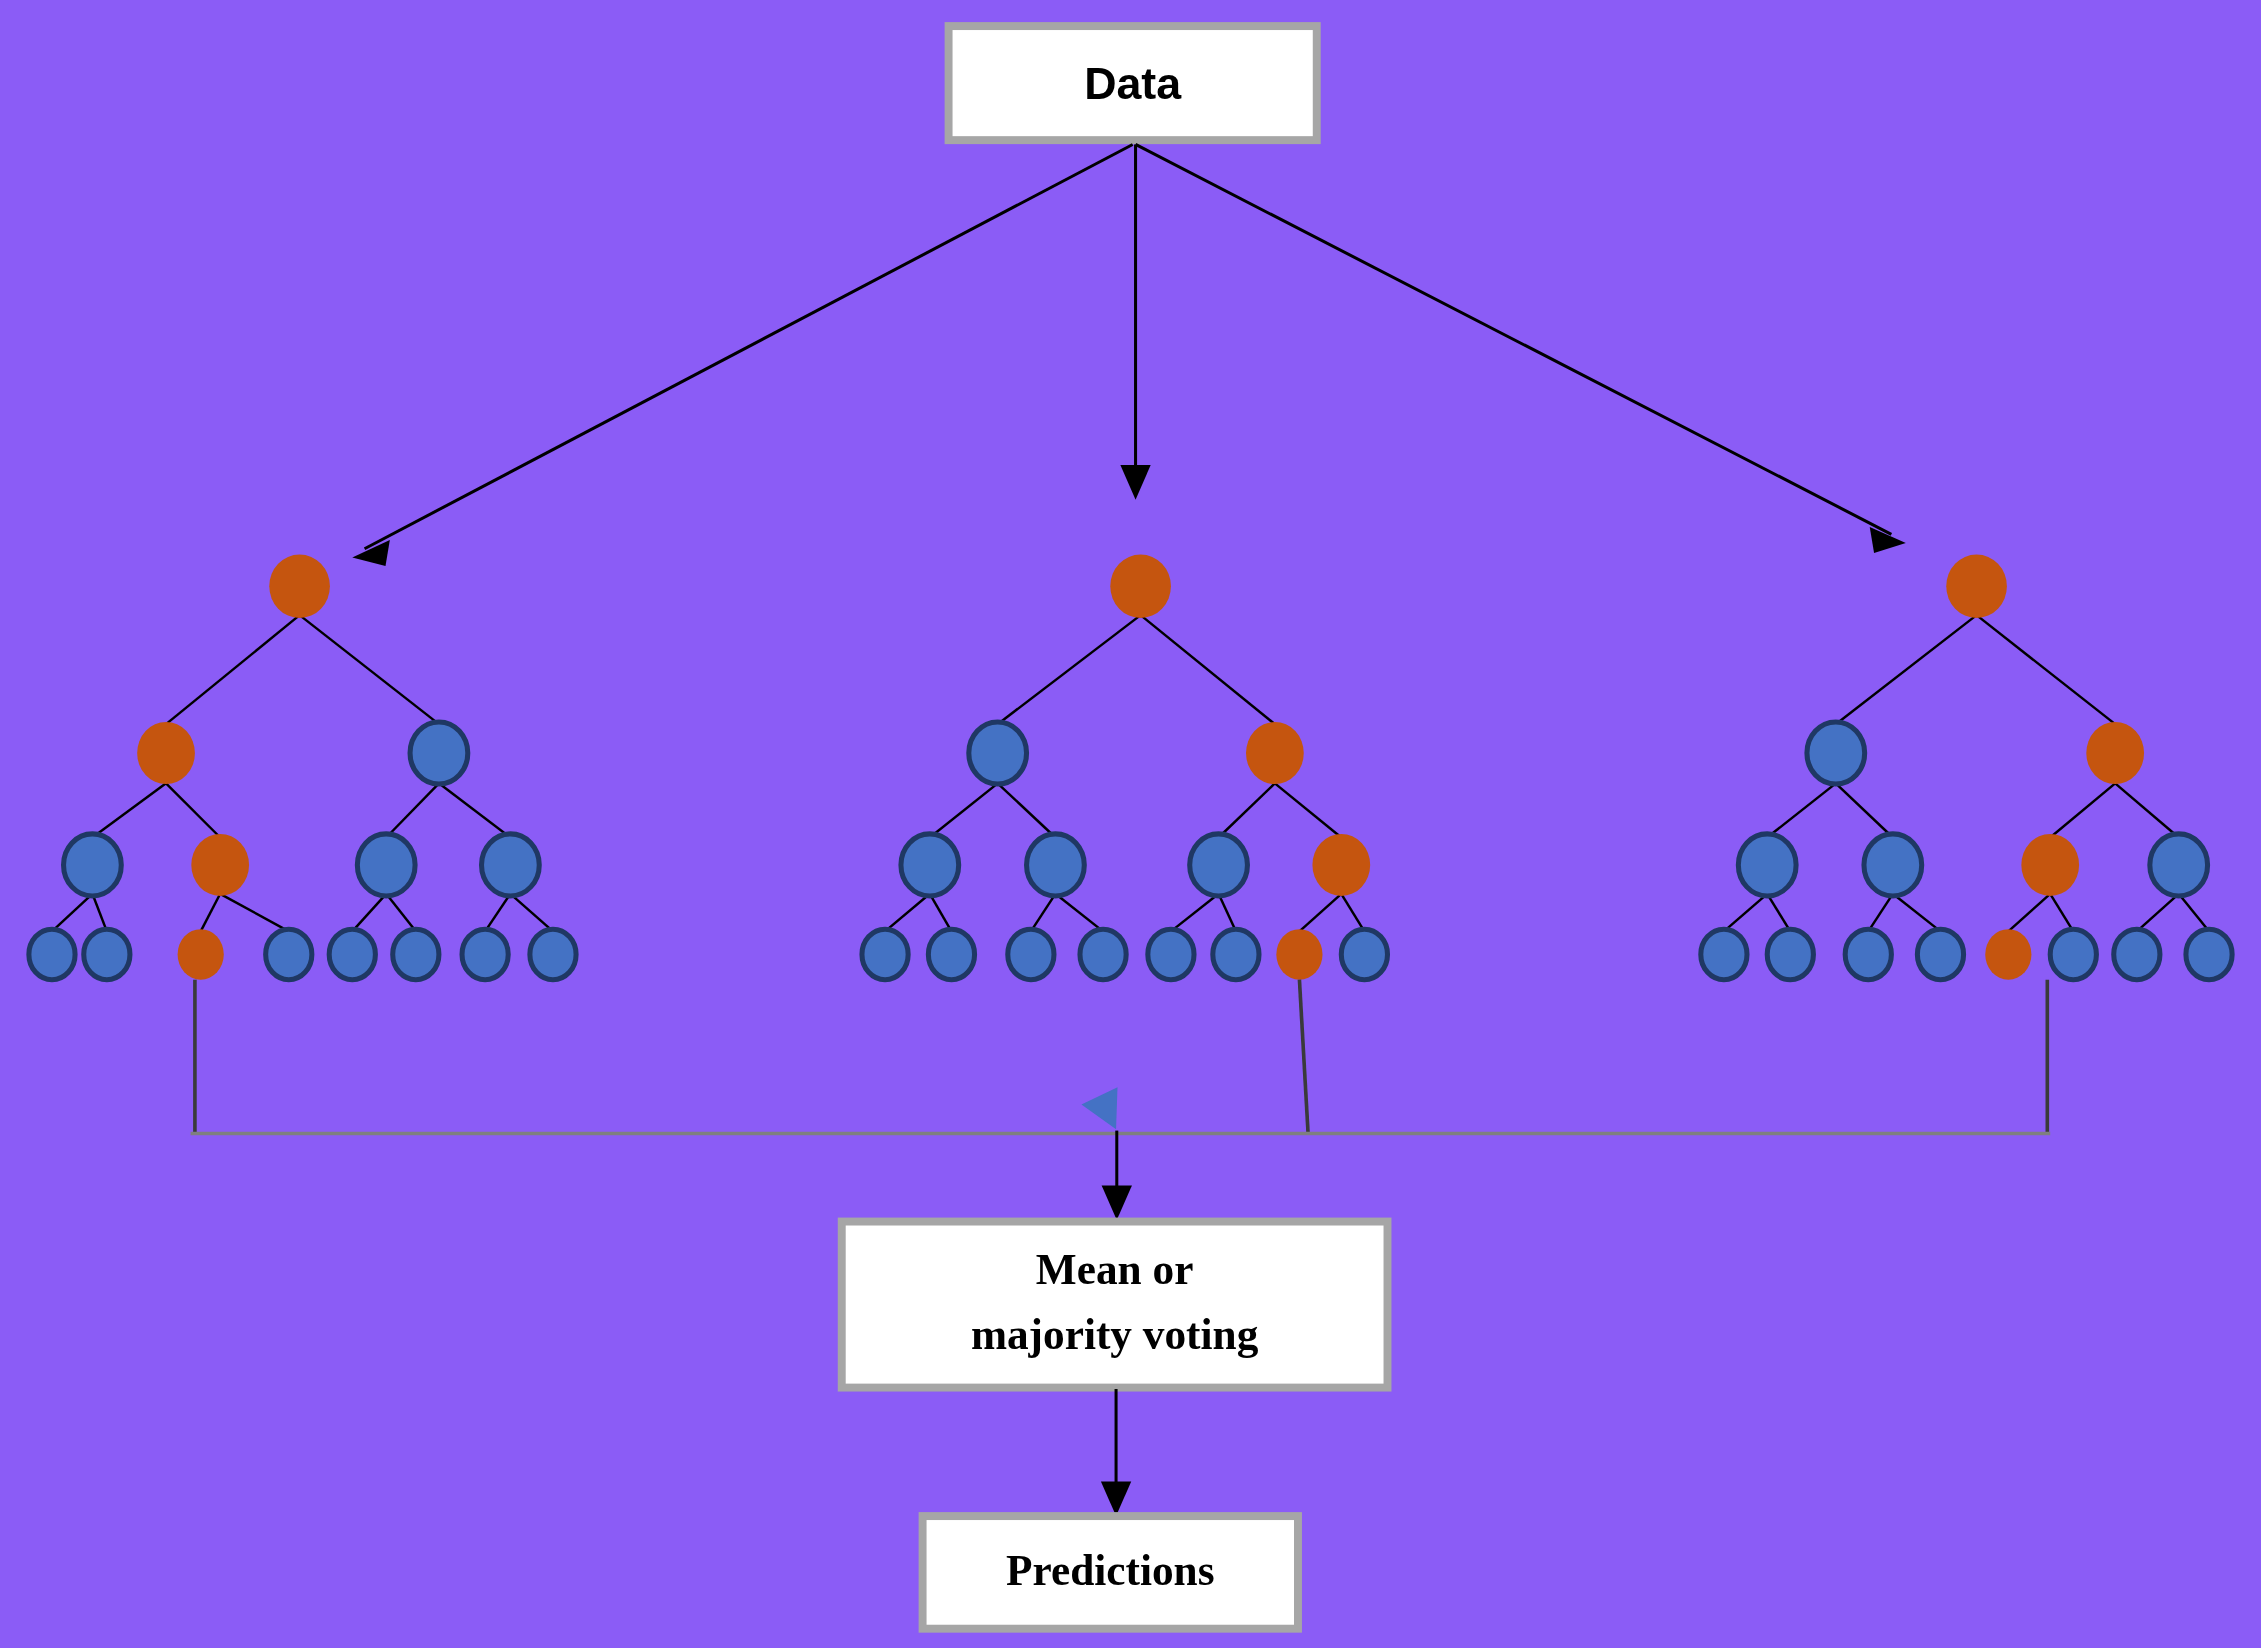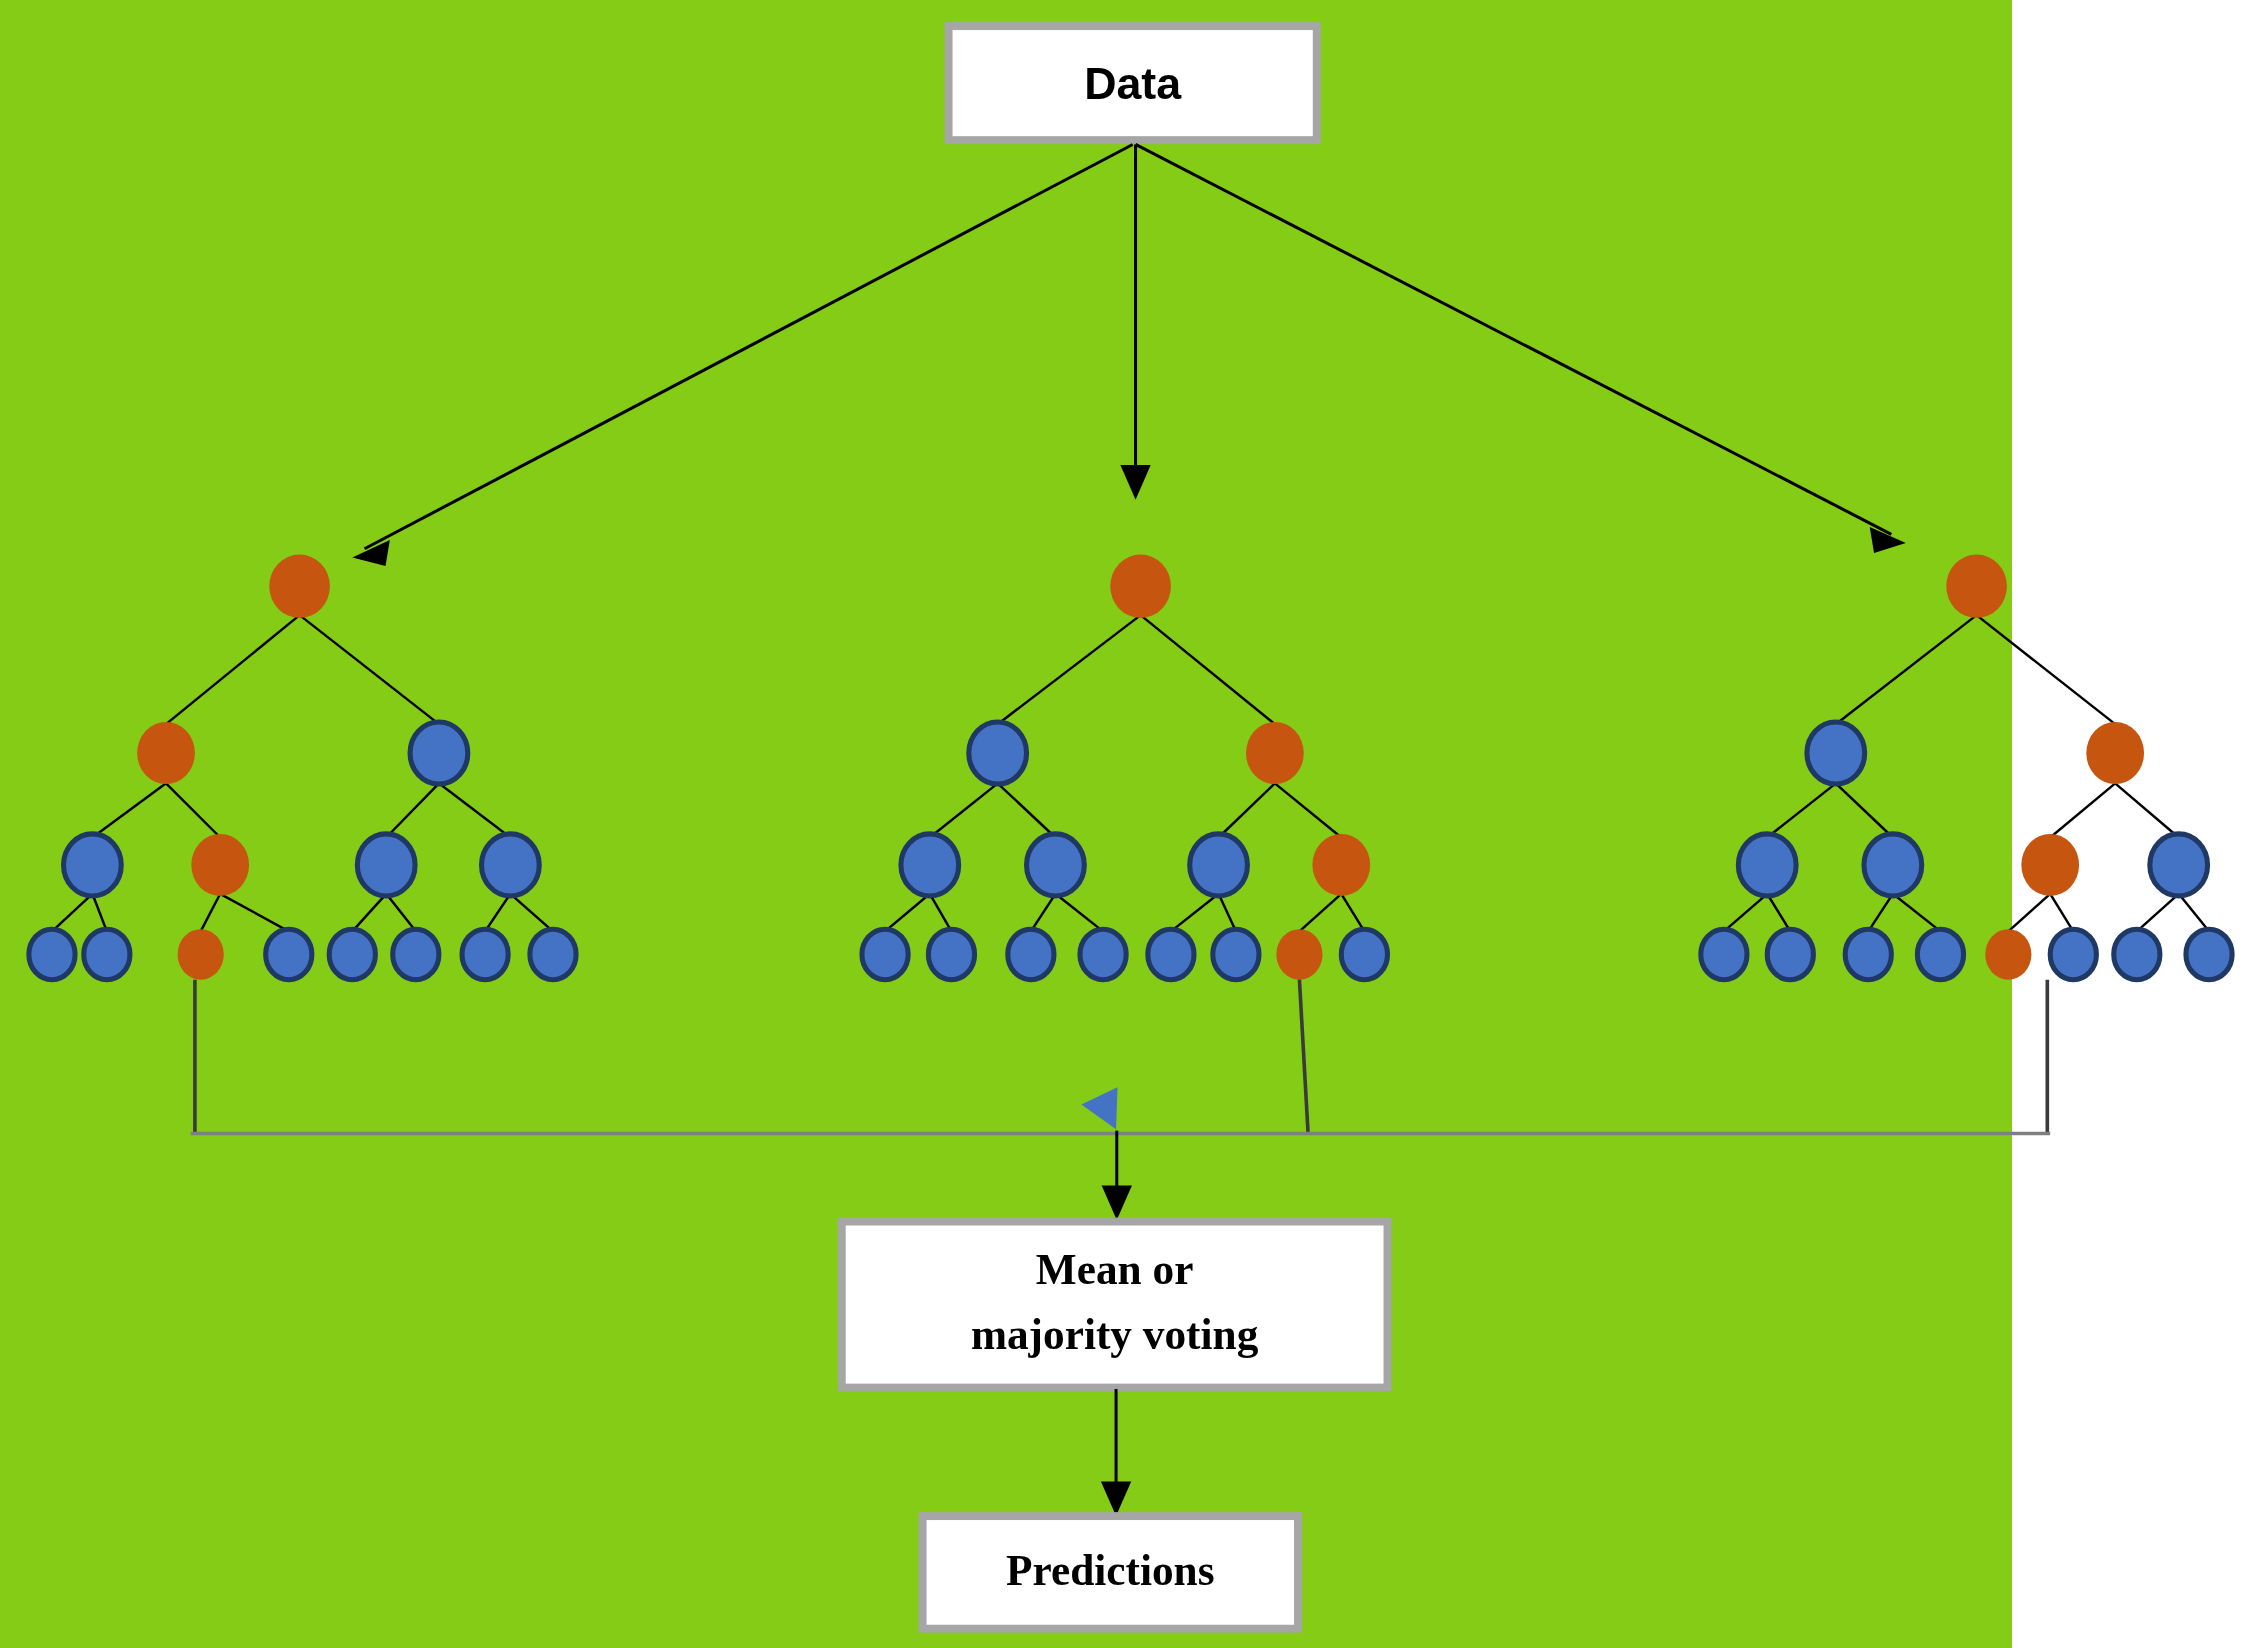--- a/index.html
+++ b/index.html
@@ -15,9 +15,9 @@
   }
   #diagram-root {
     position: relative;
-    width: 2012px;
+    width: 2261px;
     height: 1649px;
-    background: #84cc16;
+    background: #8b5cf6;
   }
   svg.canvas {
     position: absolute;

